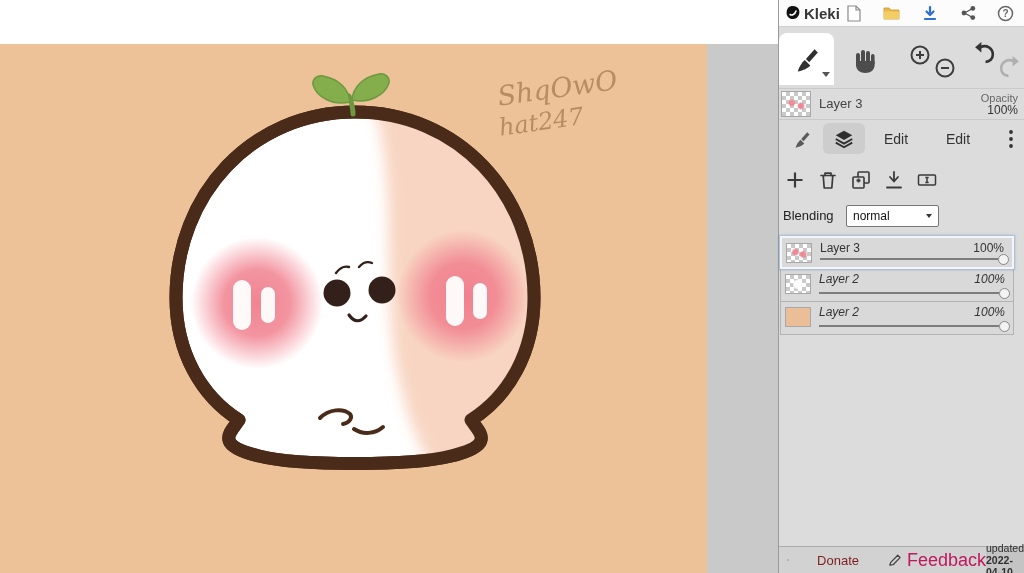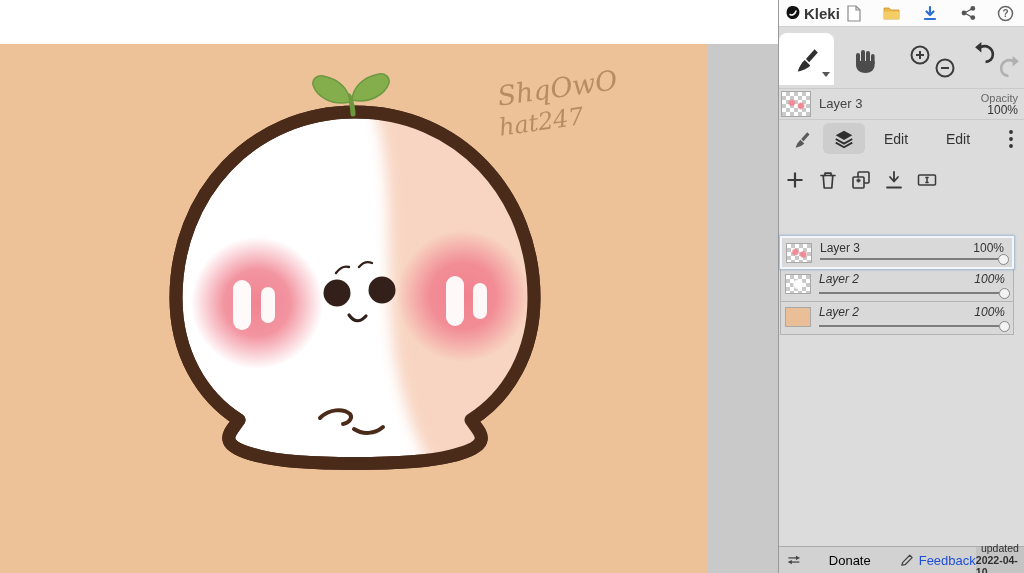--- a/index.html
+++ b/index.html
@@ -325,6 +325,13 @@
       </div>
     </div>
 
+    <div class="blend-row">
+      <span class="blend-label">Blending</span>
+      <div class="select">
+        <span class="txt">normal</span>
+        <span class="arrow"></span>
+      </div>
+    </div>
 
     <div class="layer-list">
       <div class="layer-row selected">

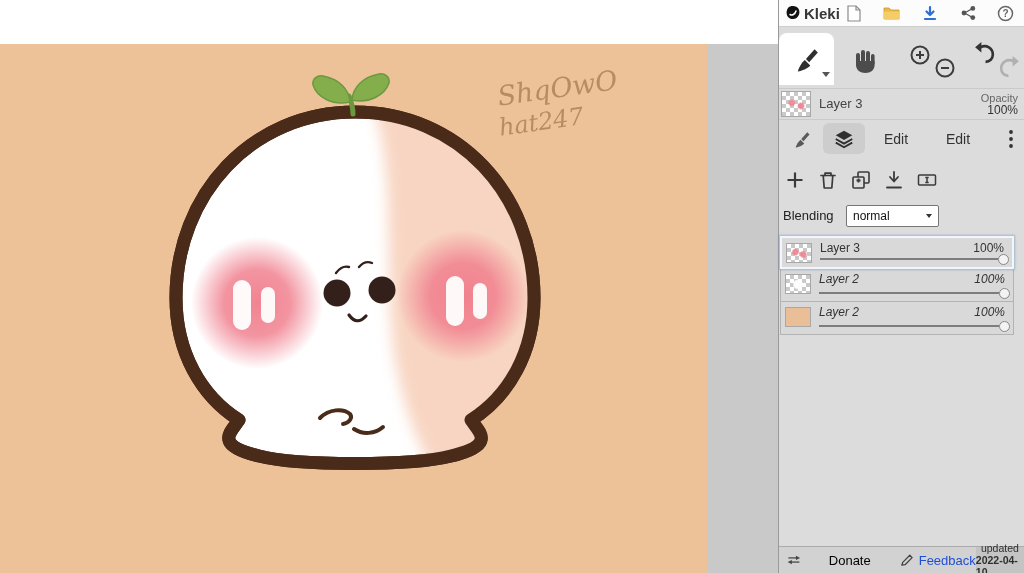--- a/index.html
+++ b/index.html
@@ -73,7 +73,7 @@
 
   .sb-footer{position:absolute;left:0;right:0;bottom:0;height:27px;background:#d2d2d2;border-top:1px solid #ababab;display:flex;align-items:center;box-sizing:border-box;}
   .f-swap{margin-left:8px;width:20px;height:14px;cursor:pointer;}
-  .f-donate{margin-left:28px;font-size:13px;color:#000000;cursor:pointer;text-align:center;}
+  .f-donate{margin-left:28px;font-size:13px;color:#7f1d1d;cursor:pointer;text-align:center;}
   .f-feedback{margin-left:28px;display:flex;align-items:center;gap:5px;font-size:13px;color:#1d4ed8;cursor:pointer;}
   .f-updated{margin-left:auto;width:70px;height:100%;background:#c4c4c4;display:flex;flex-direction:column;align-items:center;justify-content:center;color:#2f2f2f;}
   .f-updated .u1{font-size:10.5px;line-height:12px;}

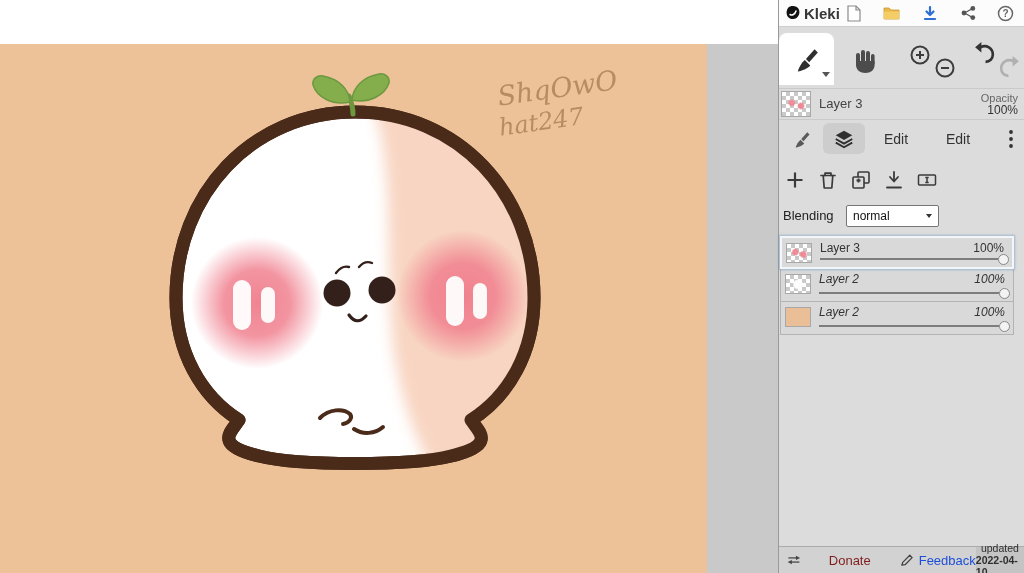--- a/index.html
+++ b/index.html
@@ -74,7 +74,7 @@
   .sb-footer{position:absolute;left:0;right:0;bottom:0;height:27px;background:#d2d2d2;border-top:1px solid #ababab;display:flex;align-items:center;box-sizing:border-box;}
   .f-swap{margin-left:8px;width:20px;height:14px;cursor:pointer;}
   .f-donate{margin-left:28px;font-size:13px;color:#7f1d1d;cursor:pointer;text-align:center;}
-  .f-feedback{margin-left:28px;display:flex;align-items:center;gap:5px;font-size:13px;color:#1d4ed8;cursor:pointer;}
+  .f-feedback{margin-left:28px;display:flex;align-items:center;gap:5px;font-size:18px;color:#be185d;cursor:pointer;}
   .f-updated{margin-left:auto;width:70px;height:100%;background:#c4c4c4;display:flex;flex-direction:column;align-items:center;justify-content:center;color:#2f2f2f;}
   .f-updated .u1{font-size:10.5px;line-height:12px;}
   .f-updated .u2{font-size:10.5px;line-height:12px;font-weight:bold;}

